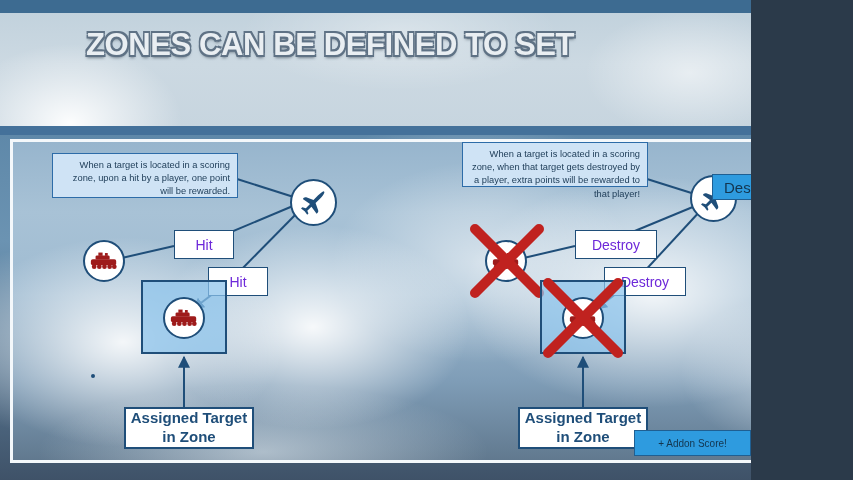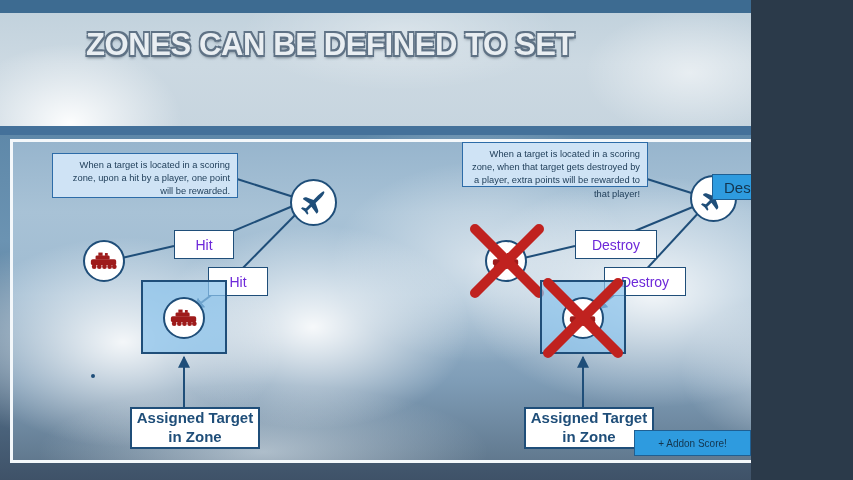--- a/index.html
+++ b/index.html
@@ -78,7 +78,6 @@
     color:#1f4e79;font-size:15px;font-weight:bold;line-height:1.25;
     display:flex;align-items:center;justify-content:center;text-align:center;
     box-sizing:border-box;
-    margin-left:6px;
   }
 
   

